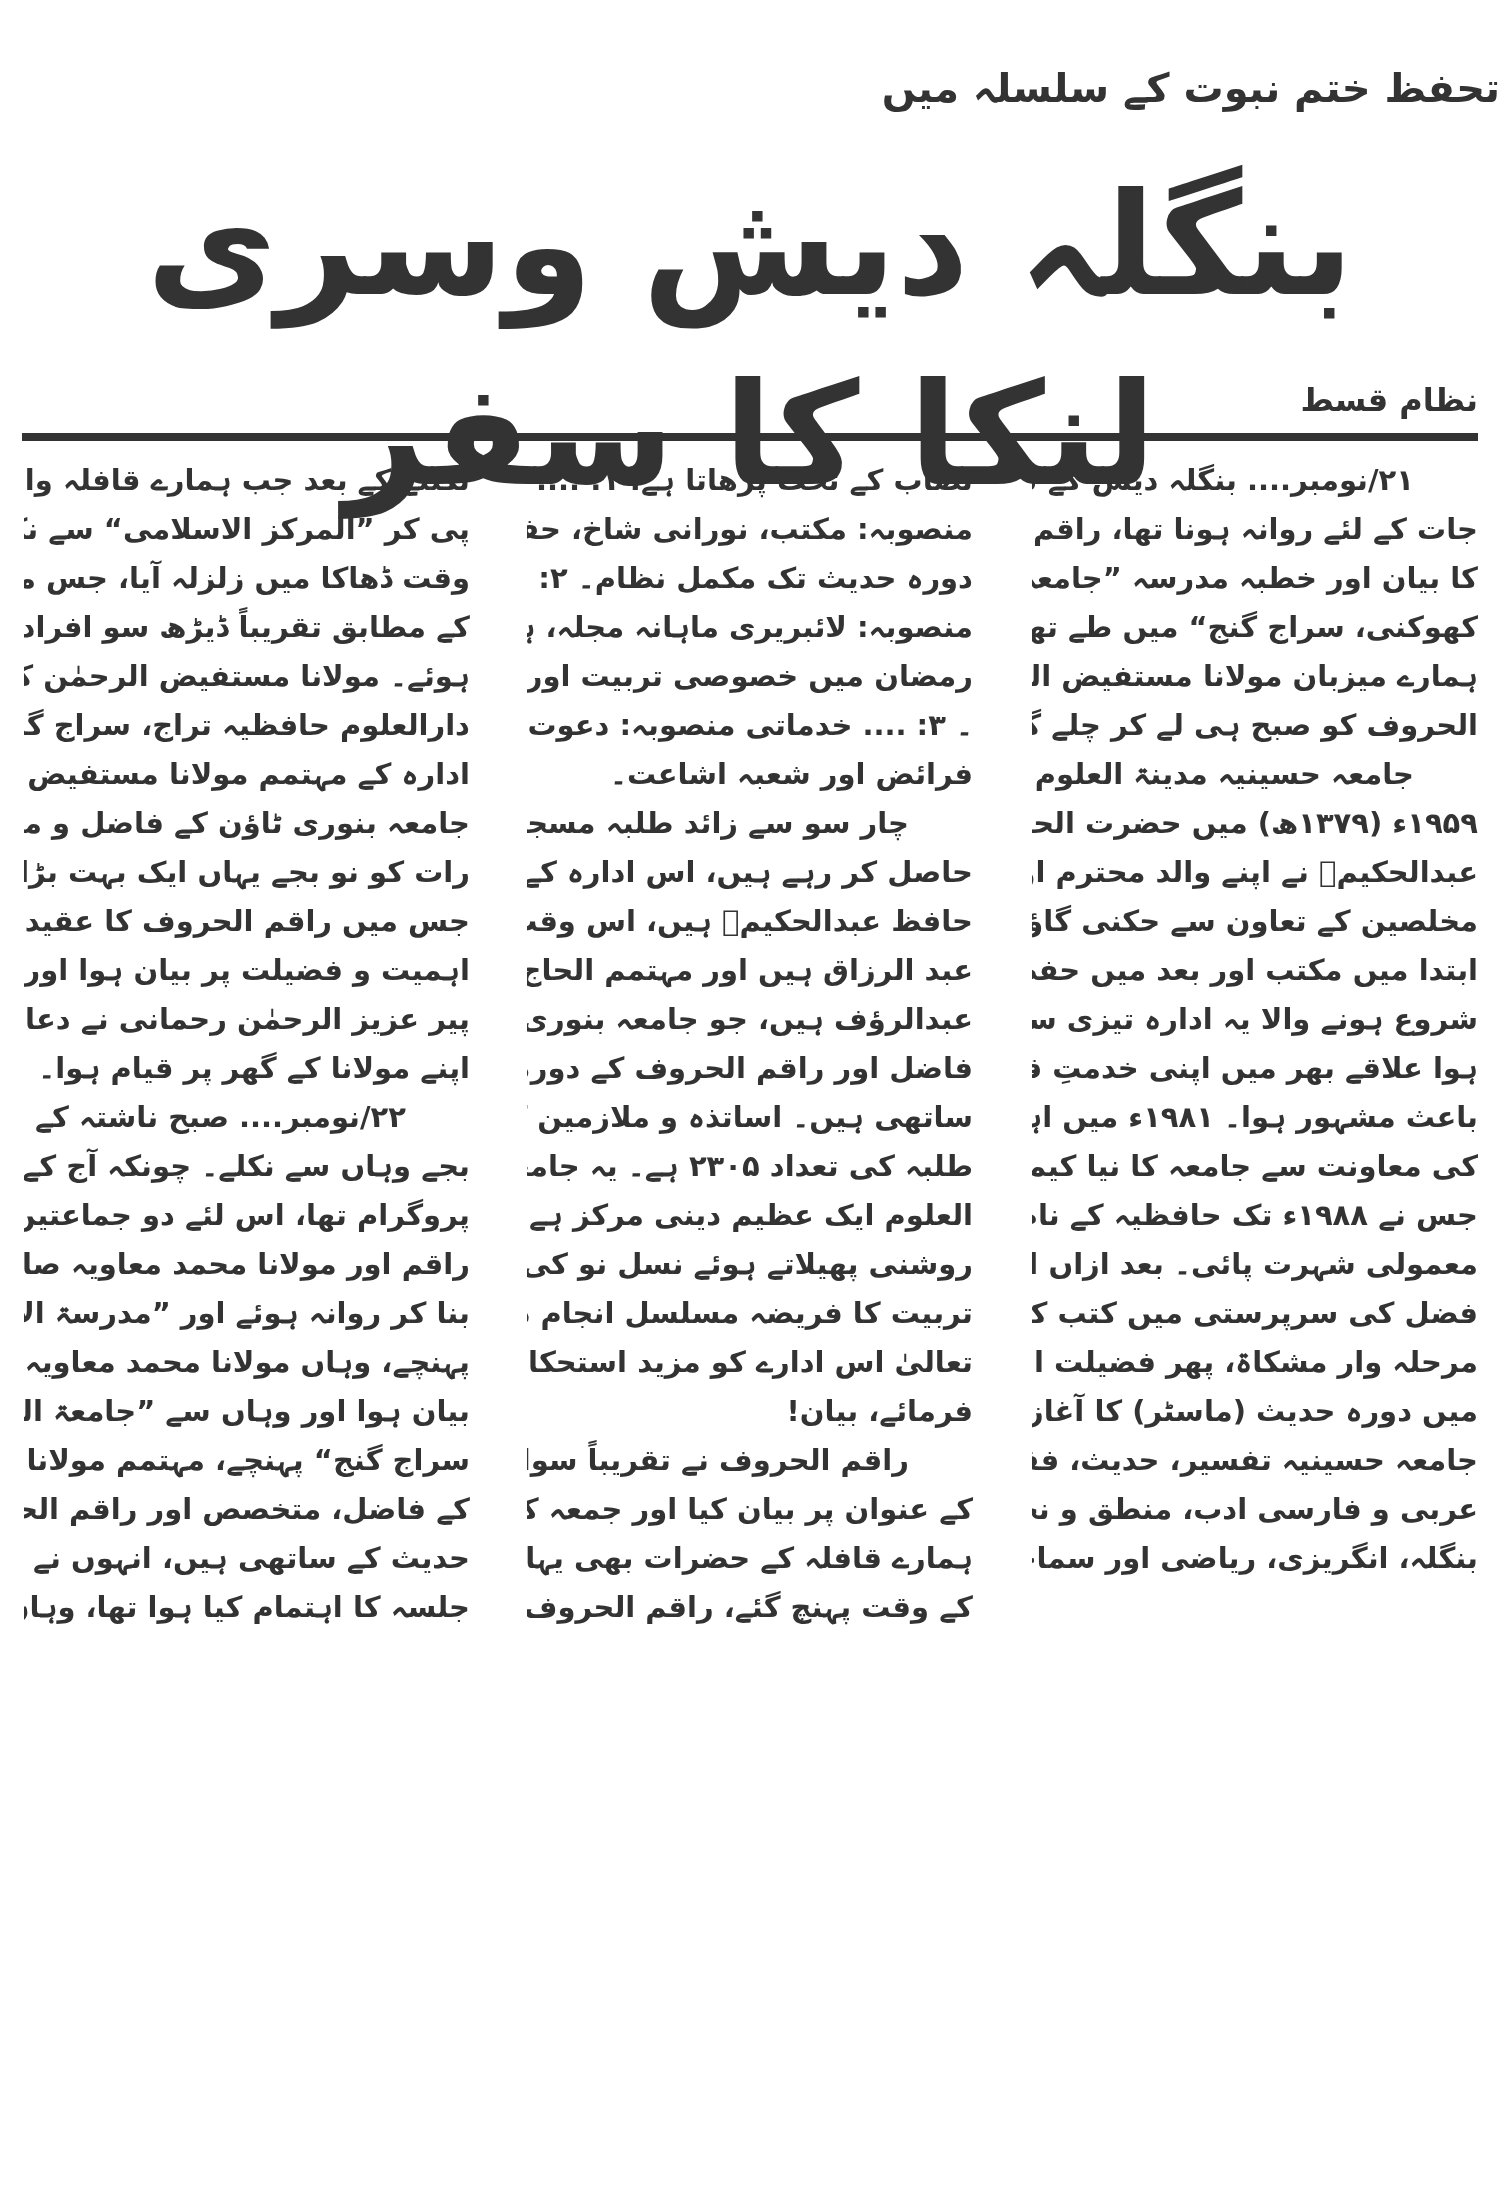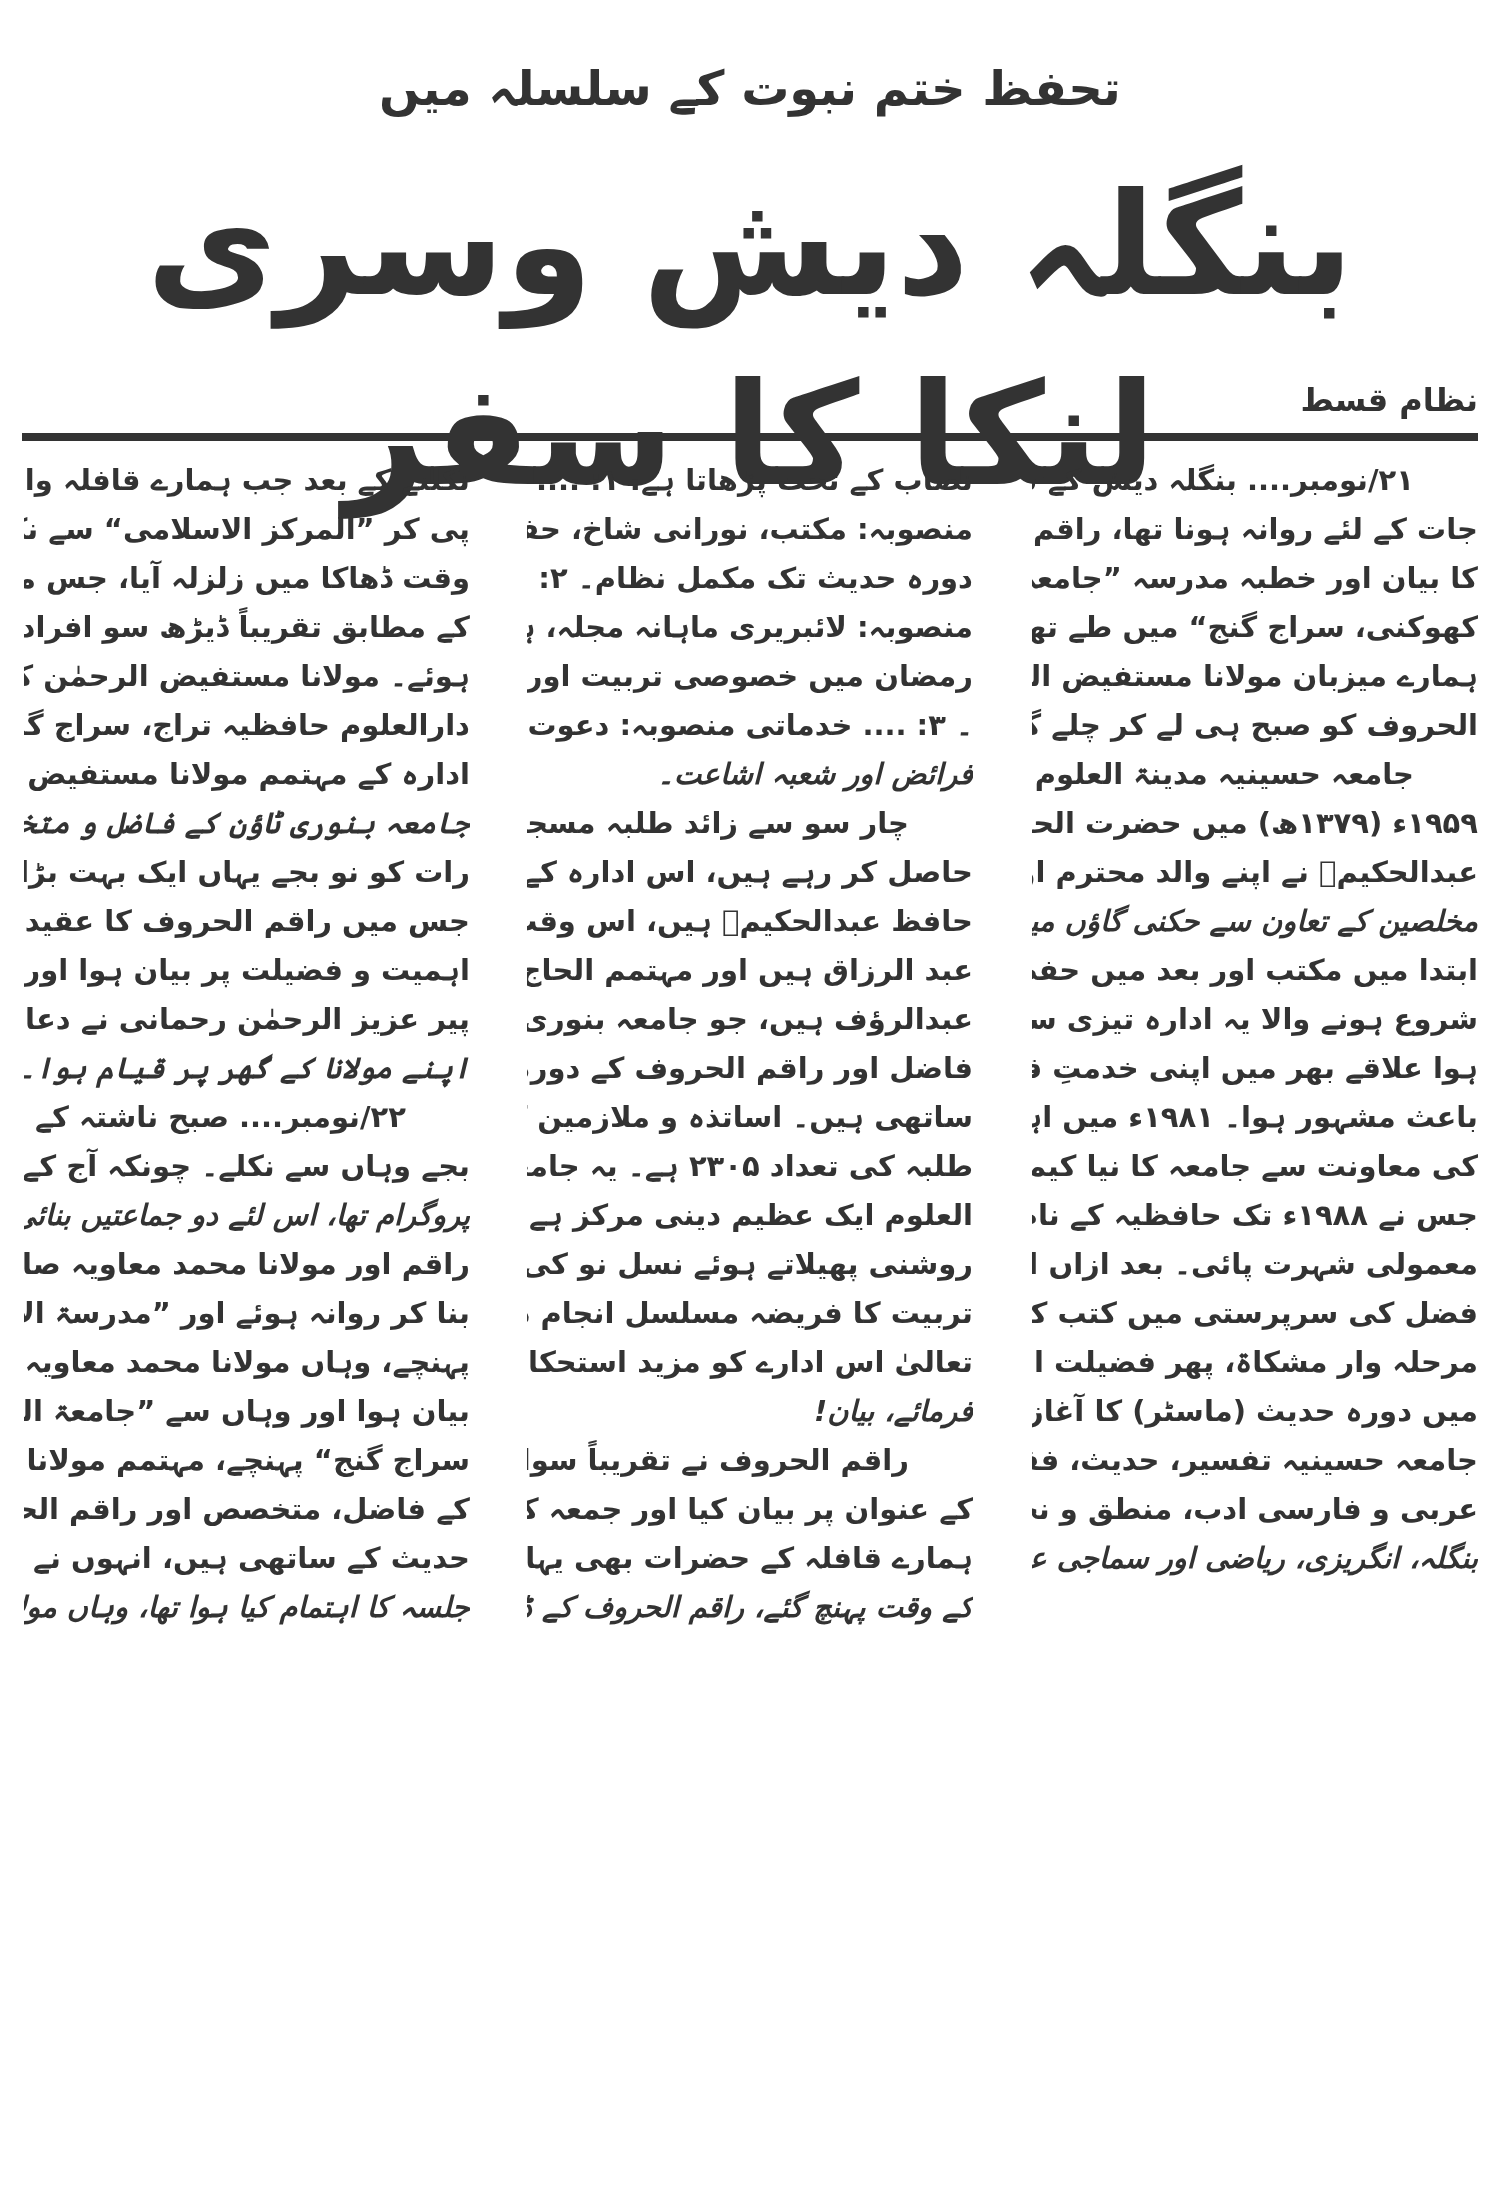--- a/index.html
+++ b/index.html
@@ -10,8 +10,8 @@
   }
   .kicker {
     position: absolute; left: 0; right: 0; top: 48px;
-    text-align: center; direction: rtl;
-    font-size: 48px; font-weight: bold; line-height: 80px;
+    direction: rtl;
+    font-size: 40px; font-weight: bold; line-height: 80px;
   }
   .headline {
     position: absolute; left: 0; right: 0; top: 150px;

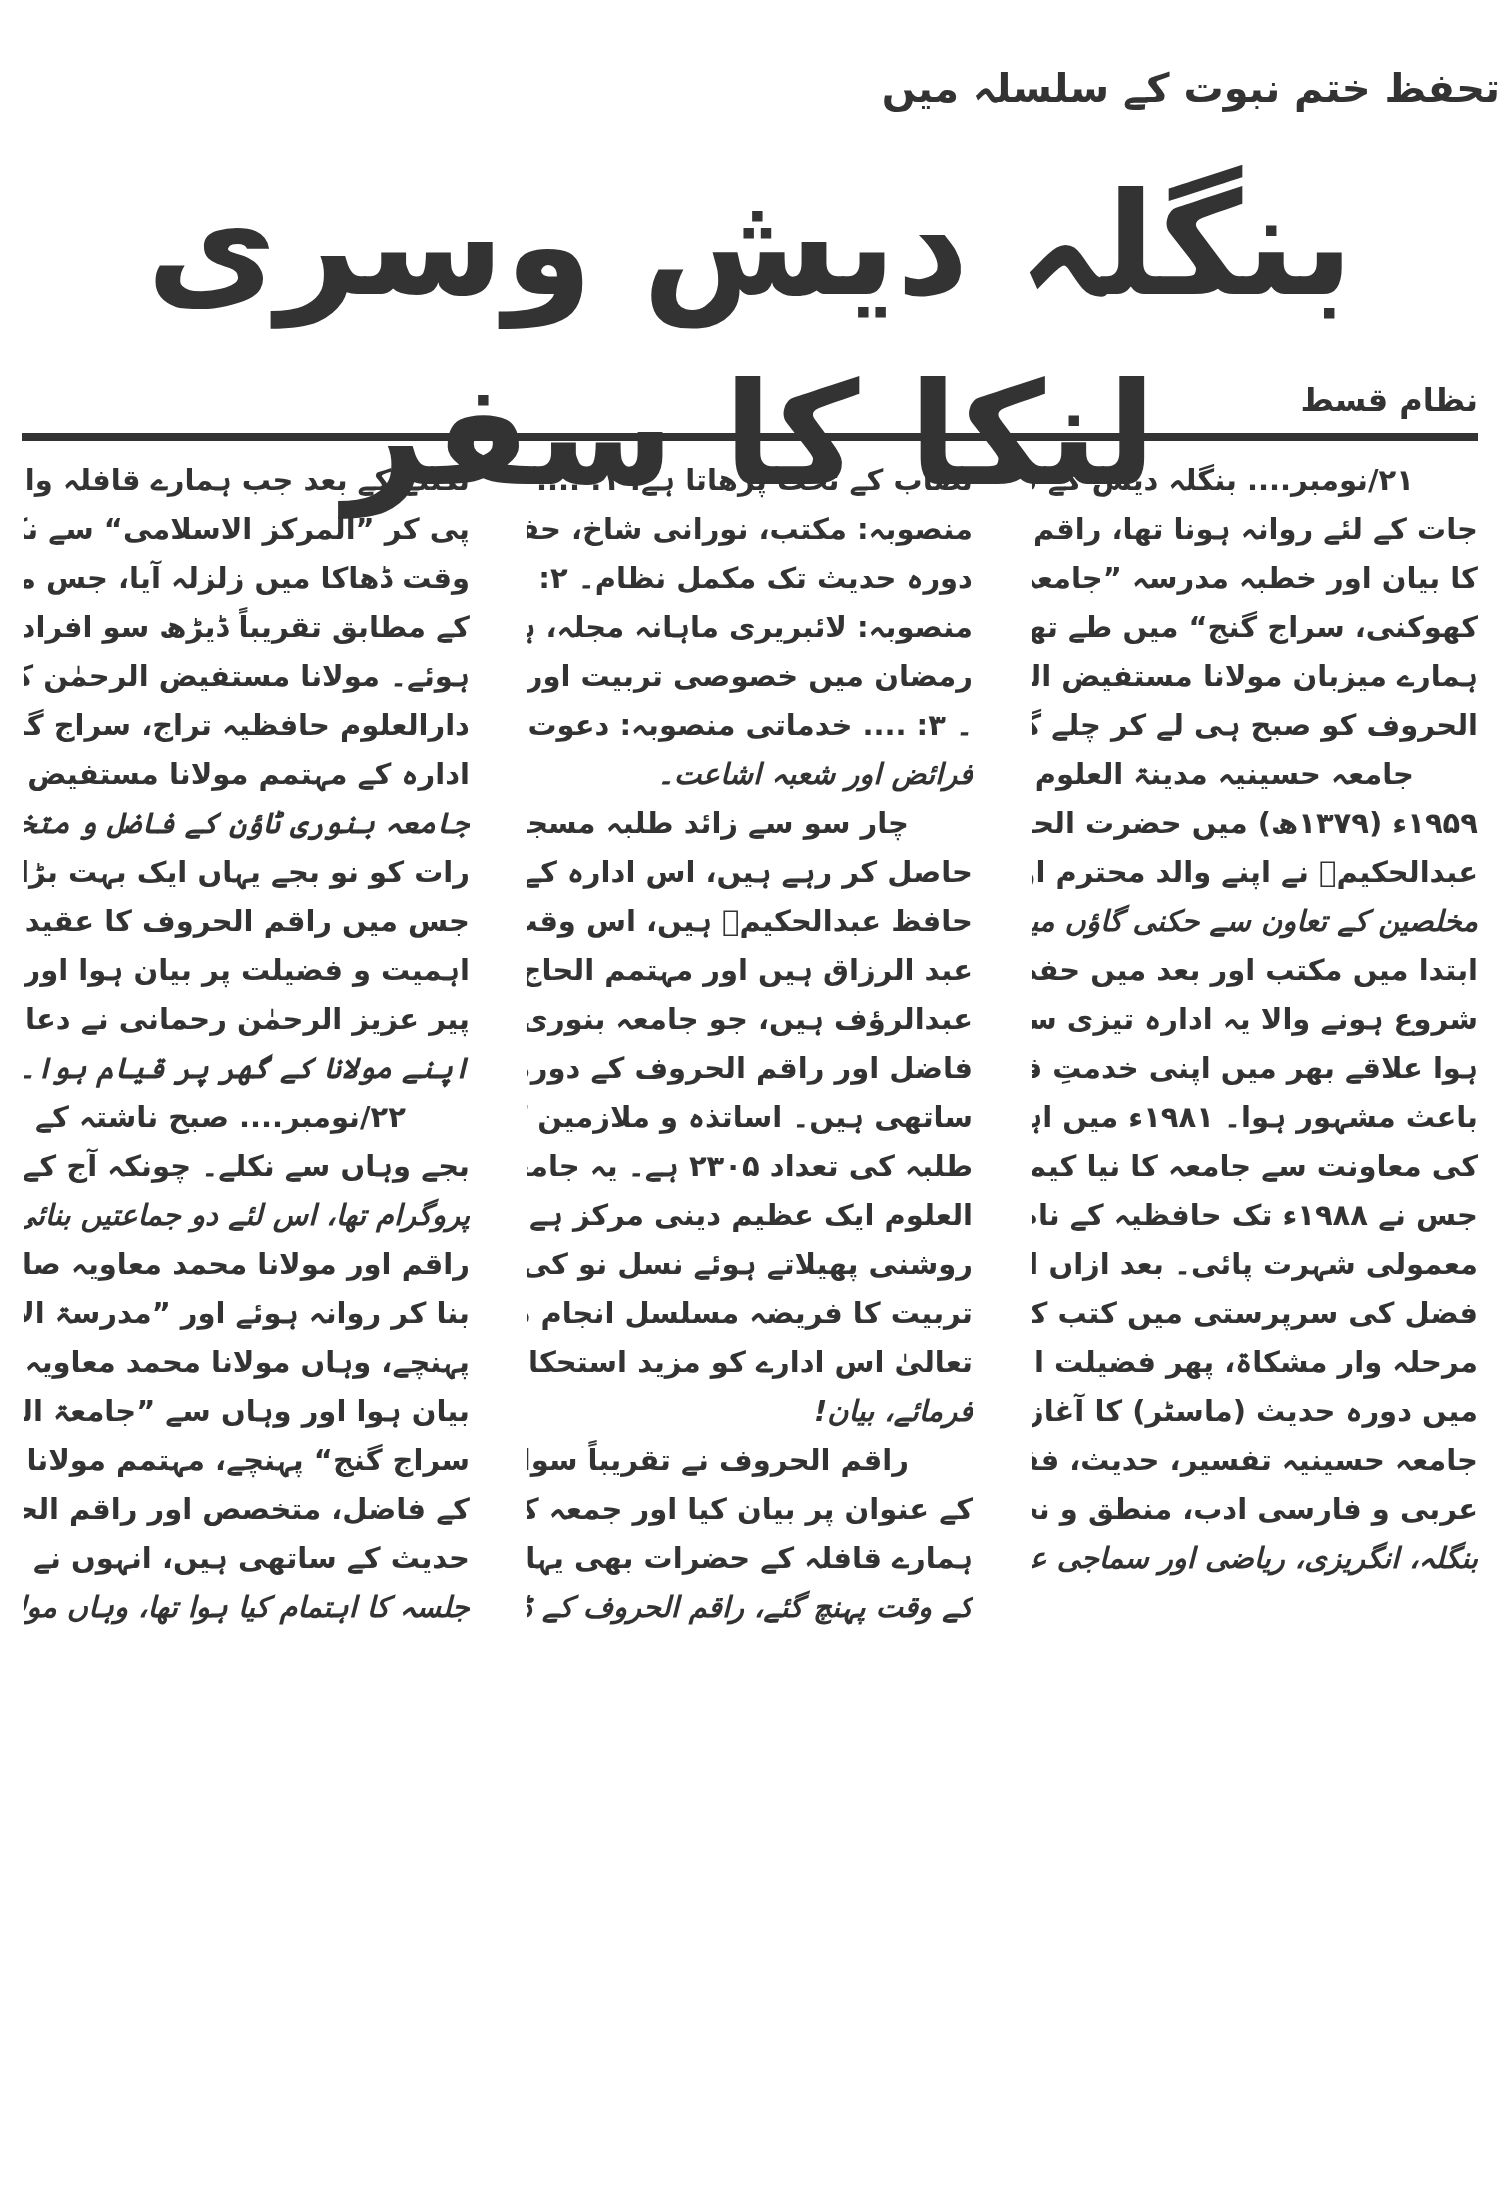--- a/index.html
+++ b/index.html
@@ -41,7 +41,7 @@
   .col.c-mid { right: 505px; }
   .col.c-left { right: 1008px; }
   .line { display: block; height: 49px; white-space: nowrap; overflow: hidden; text-align-last: justify; }
-  .line.end { text-align-last: right; font-style: italic; }
+  .line.end { text-align-last: right; }
   .line.indent { padding-right: 64px; }
 </style>
 </head>

